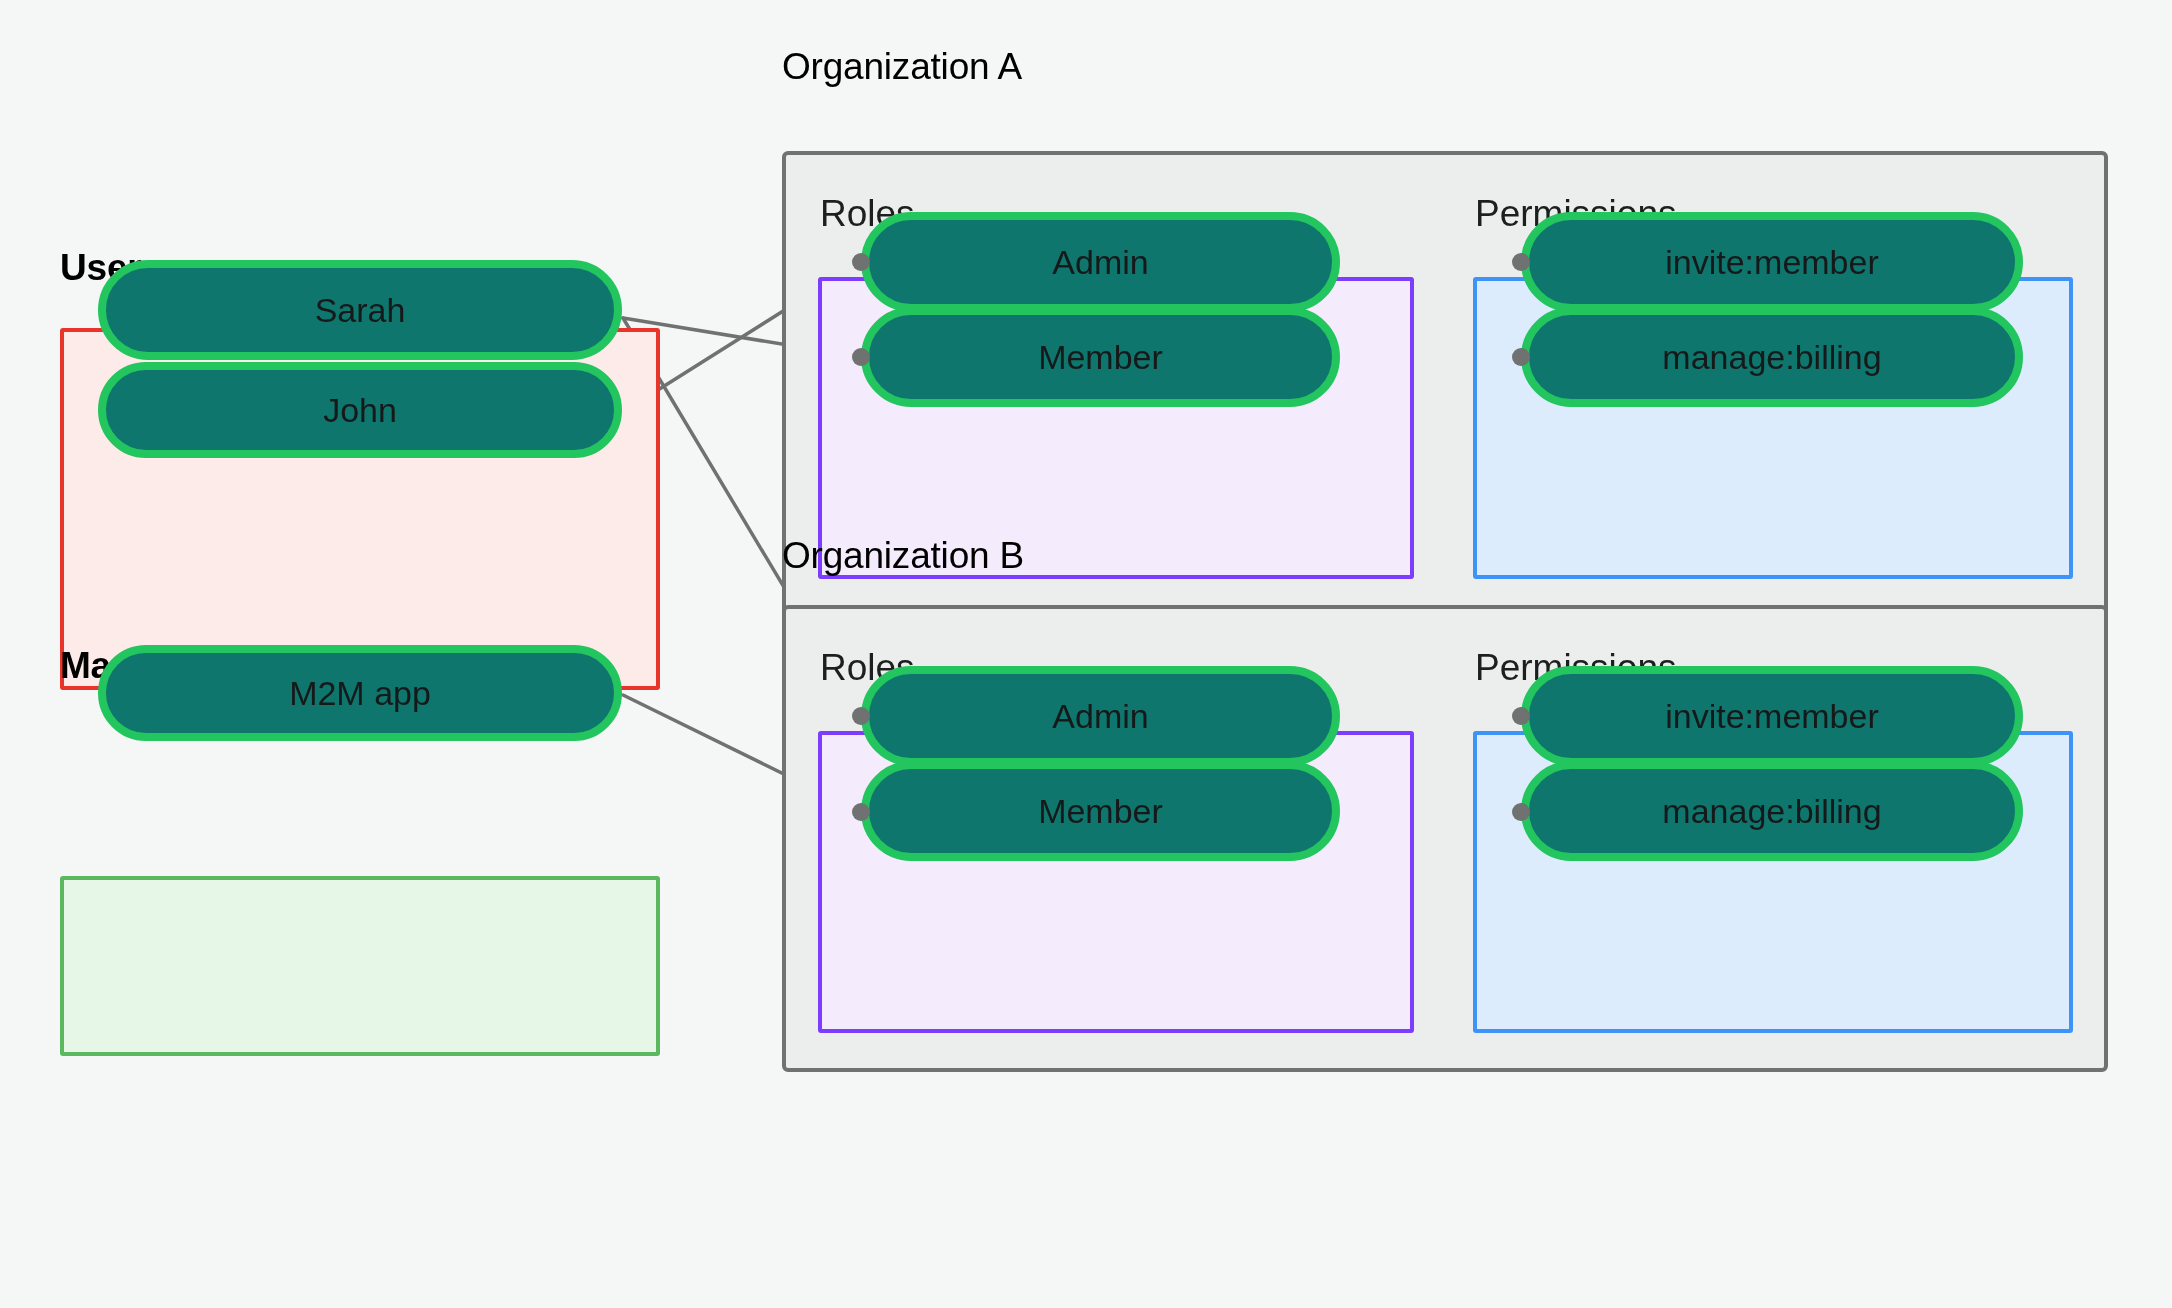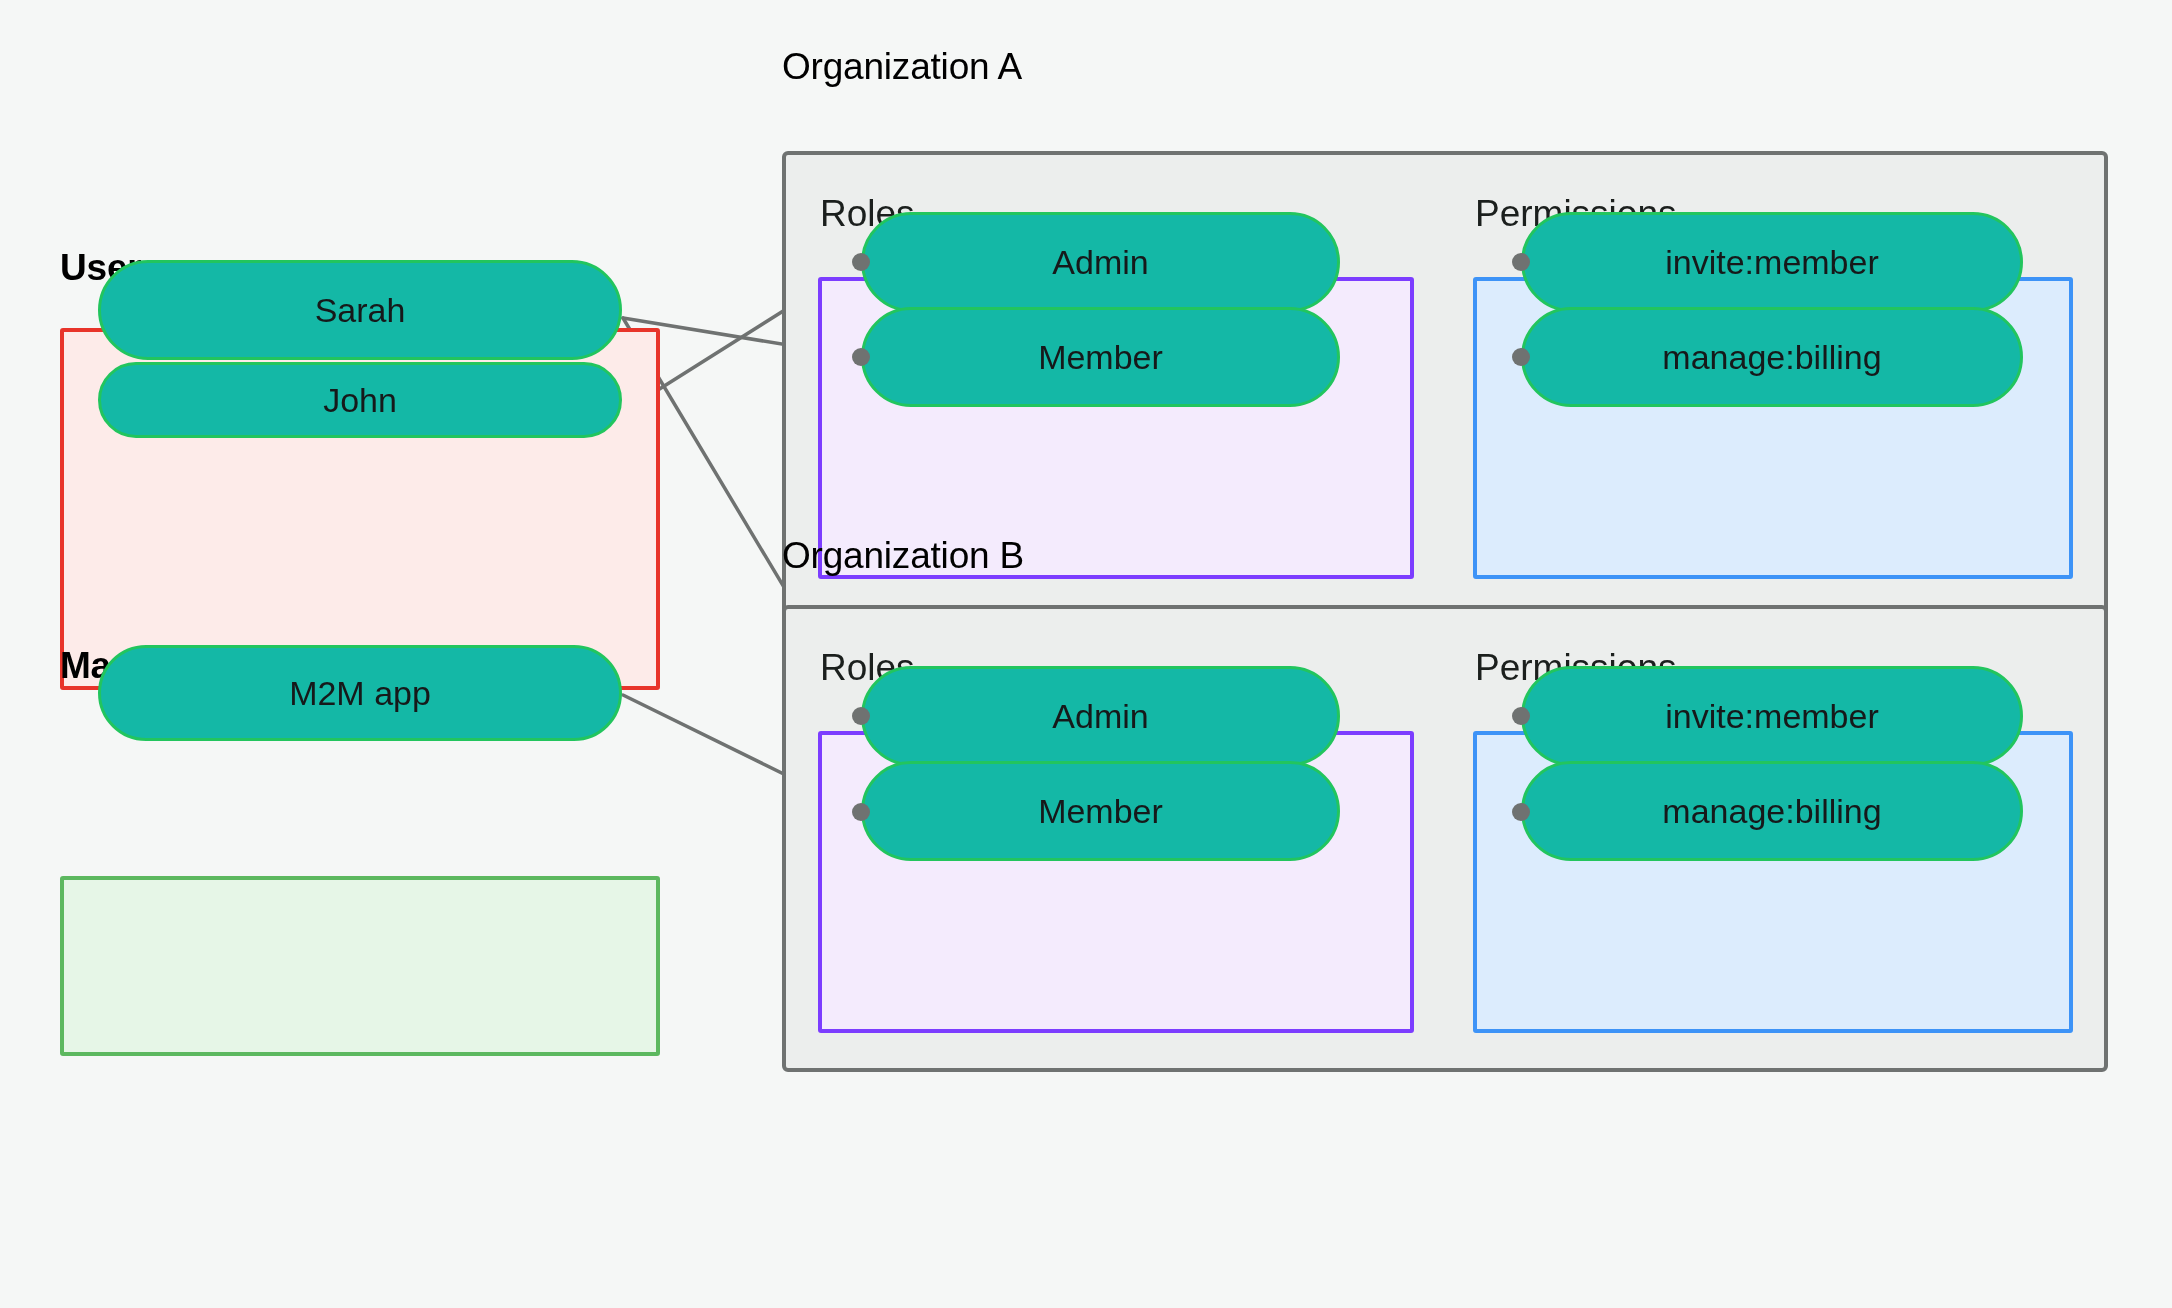--- a/index.html
+++ b/index.html
@@ -86,8 +86,8 @@
   .node {
     position: absolute;
     box-sizing: border-box;
-    background: #14b8a6;
-    border: 3px solid #22c55e;
+    background: #0f766e;
+    border: 8px solid #22c55e;
     border-radius: 999px;
     display: flex;
     align-items: center;

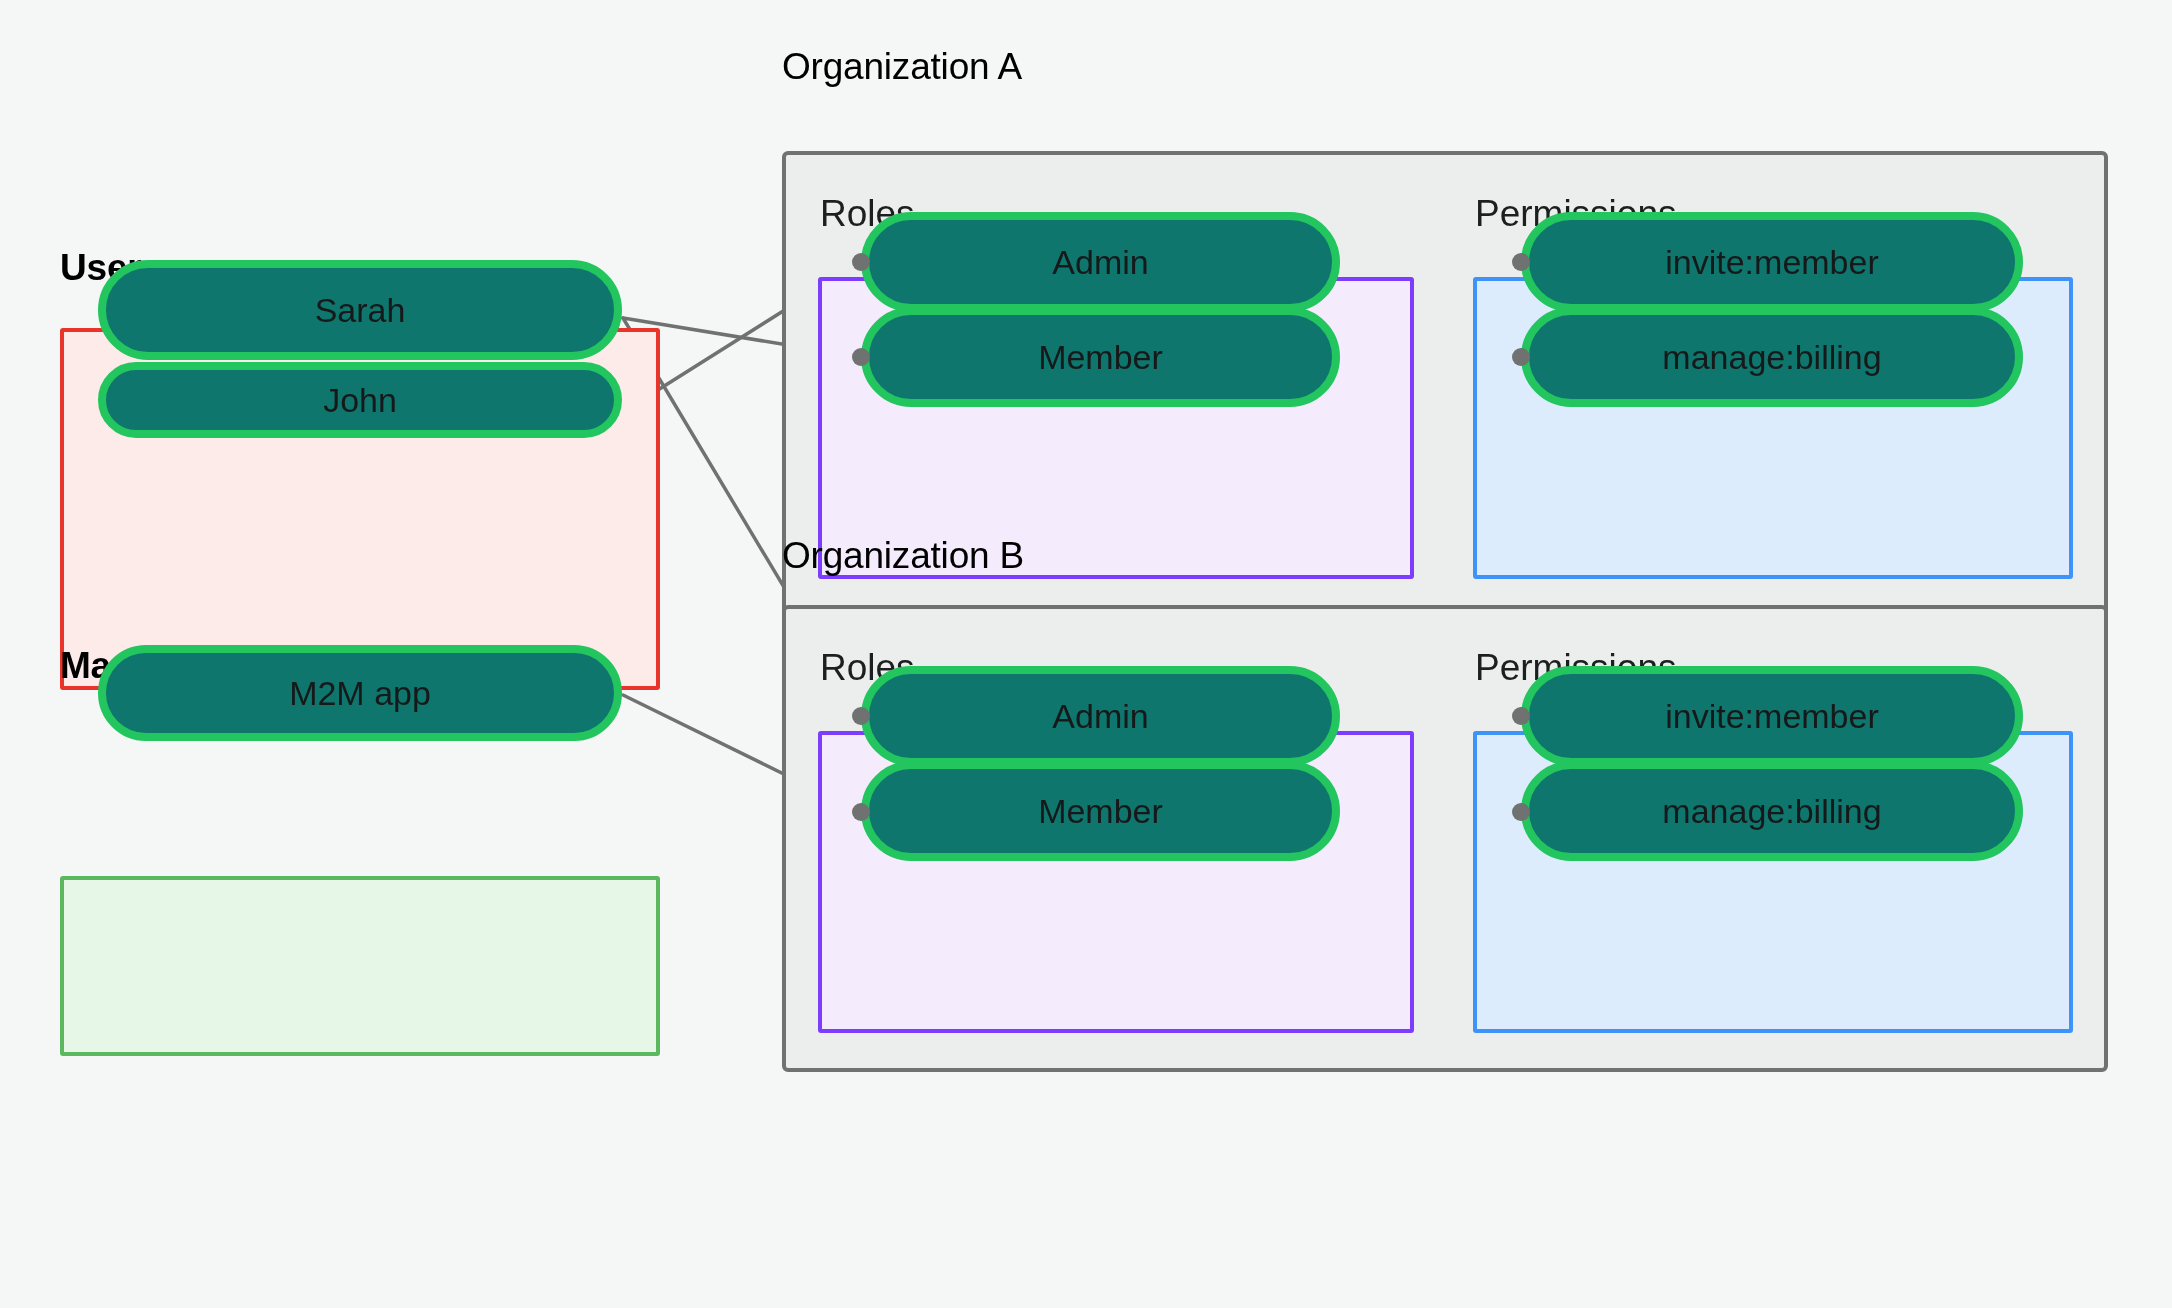--- a/index.html
+++ b/index.html
@@ -144,7 +144,7 @@
 
   <div class="node" style="left:98px; top:260px; width:524px; height:100px;">Sarah</div>
 
-  <div class="node" style="left:98px; top:362px; width:524px; height:76px;">John</div>
+  <div class="node" style="left:98px; top:362px; width:524px; height:96px;">John</div>
 
   <div class="group-title bold" style="left:60px; top:645px;">Machine-to-machine apps</div>
 

